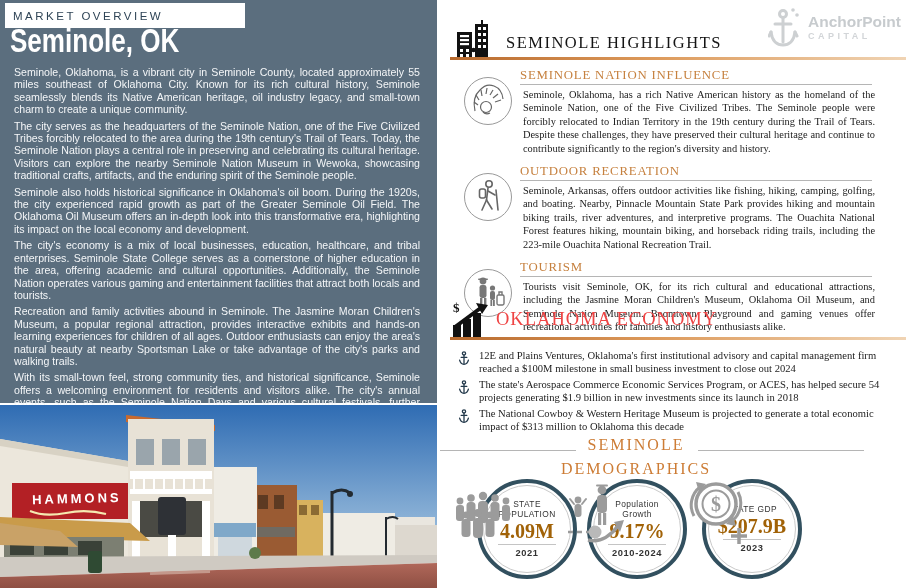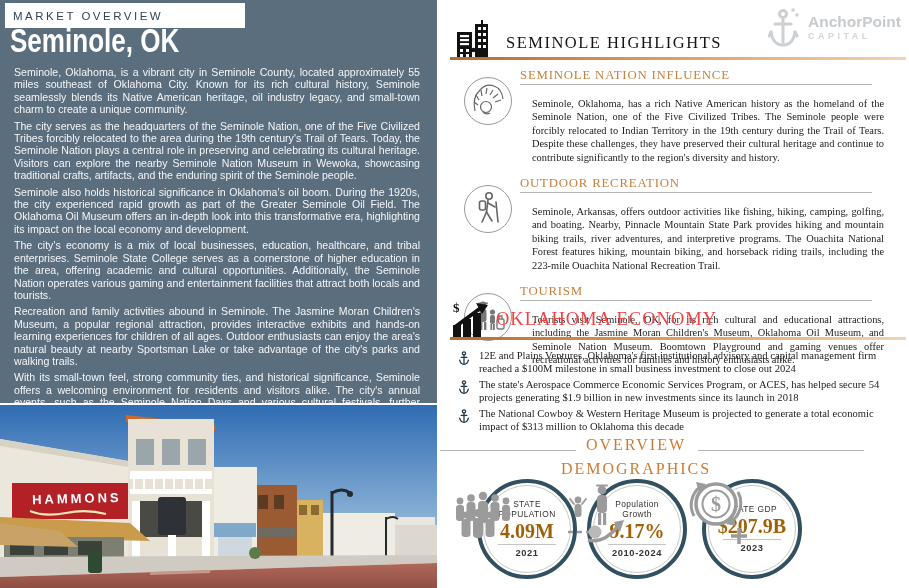--- a/index.html
+++ b/index.html
@@ -45,7 +45,7 @@
   .section h3{margin:0 0 3px 0;font-family:"Liberation Serif",serif;font-weight:400;
        font-size:12.8px;letter-spacing:0.8px;color:#c6813f;border-bottom:1px solid #b5b5b5;
        padding-bottom:1px;width:352px;}
-  .section p{margin:12px;width:352px;font-family:"Liberation Serif",serif;font-size:10.4px;
+  .section p{margin:3px;width:352px;font-family:"Liberation Serif",serif;font-size:10.4px;
        line-height:13.4px;text-align:justify;color:#1c1c1c;}
 
   .economy{position:absolute;left:0;top:301px;width:456px;height:44px;}

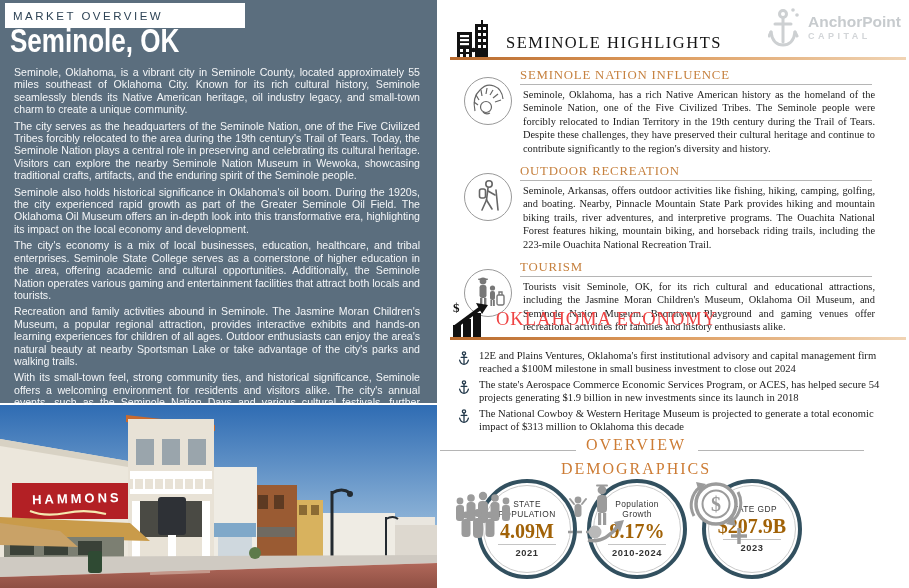--- a/index.html
+++ b/index.html
@@ -353,7 +353,7 @@
       <div class="dl dl-left"></div>
       <div class="dl dl-right"></div>
       <div class="demo-title">
-        <div class="demo-line1">OVERVIEW</div>
+        <div class="demo-line1">SEMINOLE</div>
         <div class="demo-line2">DEMOGRAPHICS</div>
       </div>
 

